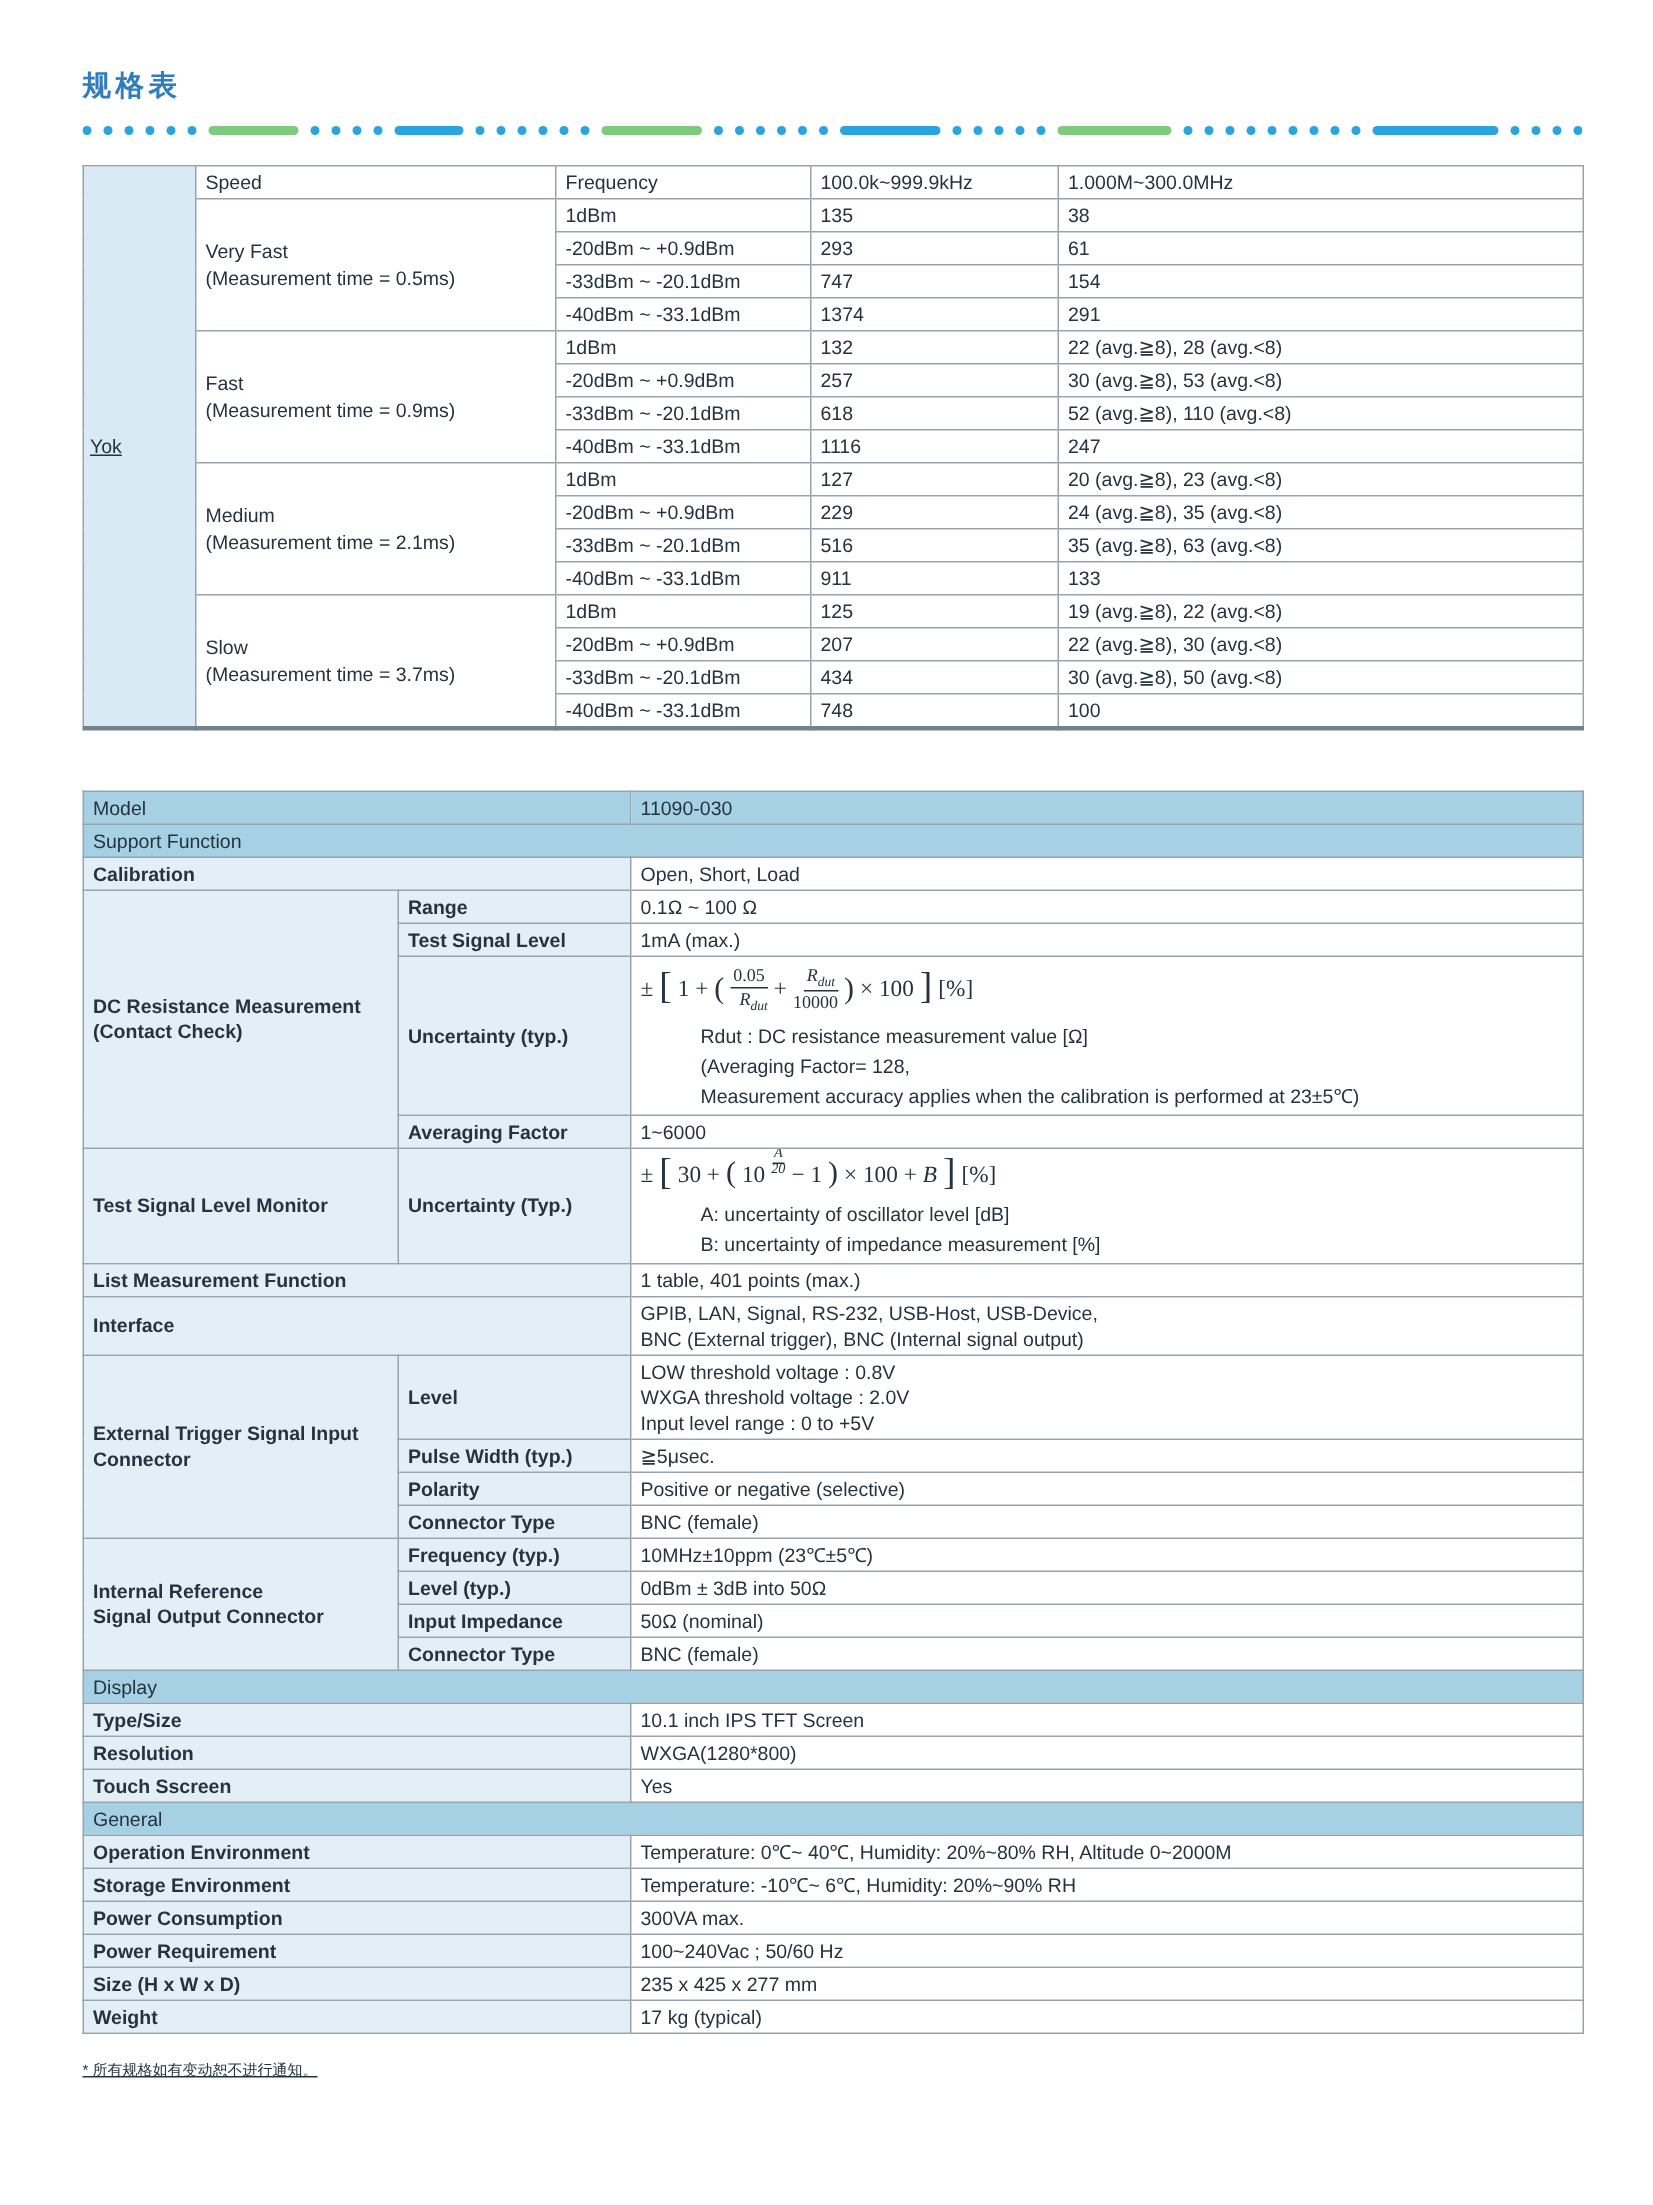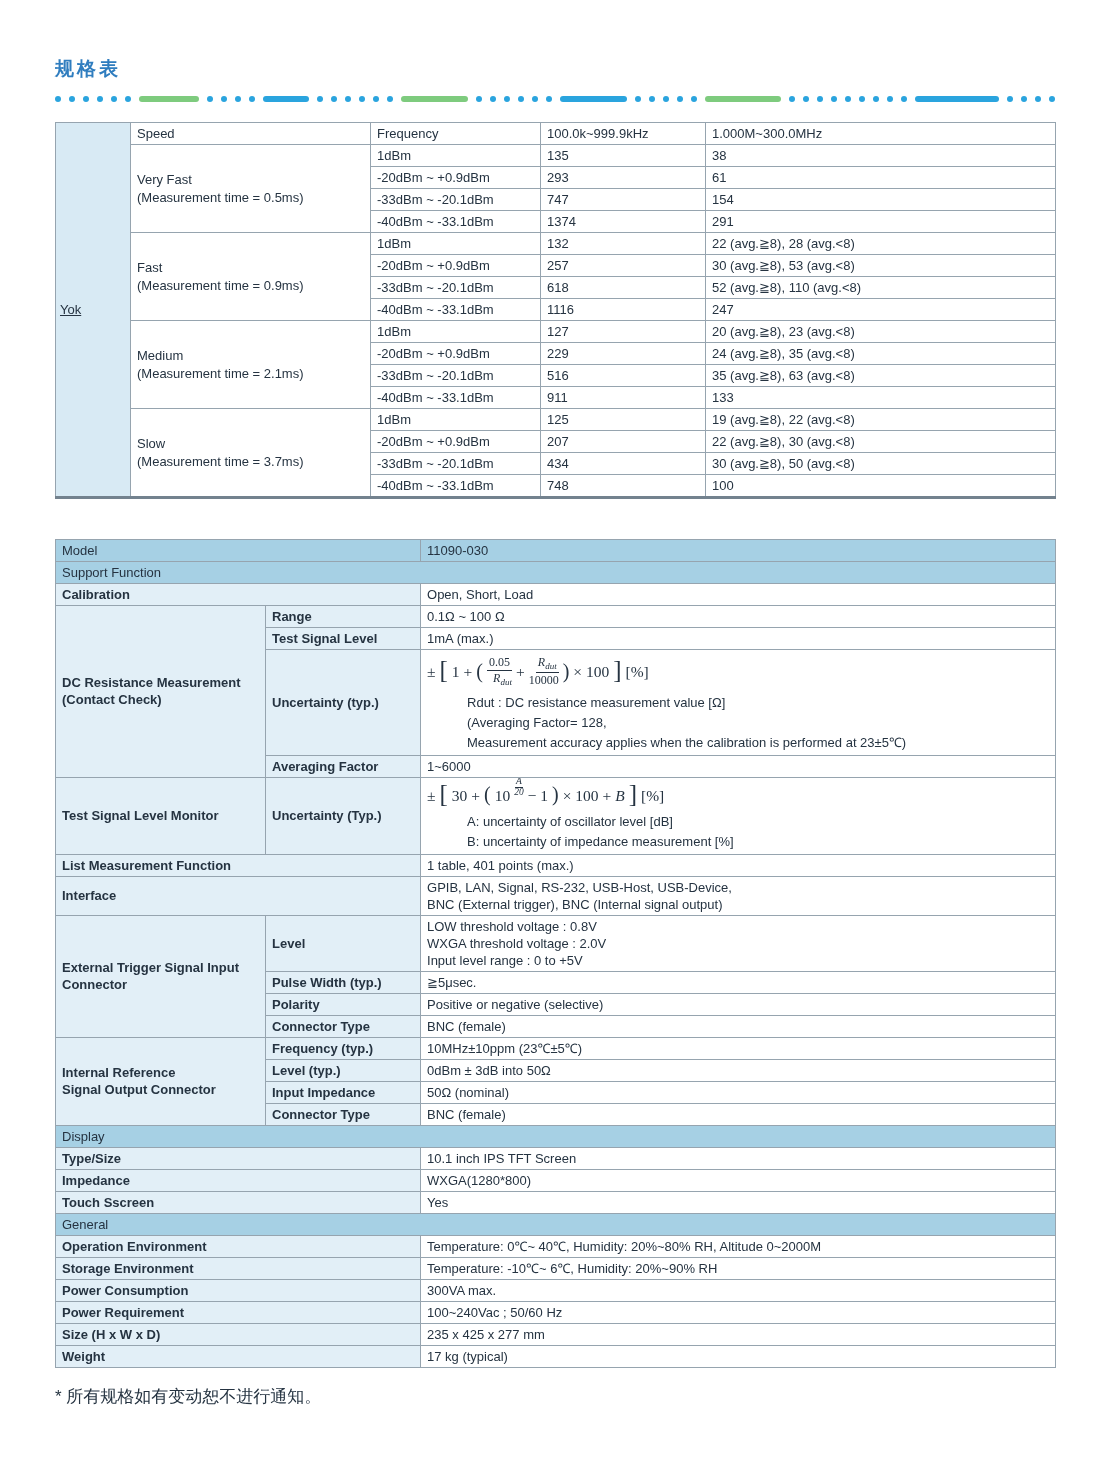--- a/index.html
+++ b/index.html
@@ -18,7 +18,7 @@
     width:1102px;min-height:1470px;background:#ffffff;color:var(--text);
     font-family:"Liberation Sans",sans-serif;font-size:13px;
   }
-  .content{width:1000px;margin-left:55px;padding-top:56px;}
+  .content{width:1000px;margin-left:55px;padding-top:44px;}
   .page-title{
     color:var(--accent-blue);font-size:19px;font-weight:600;
     letter-spacing:3px;margin:0 0 13px 0;

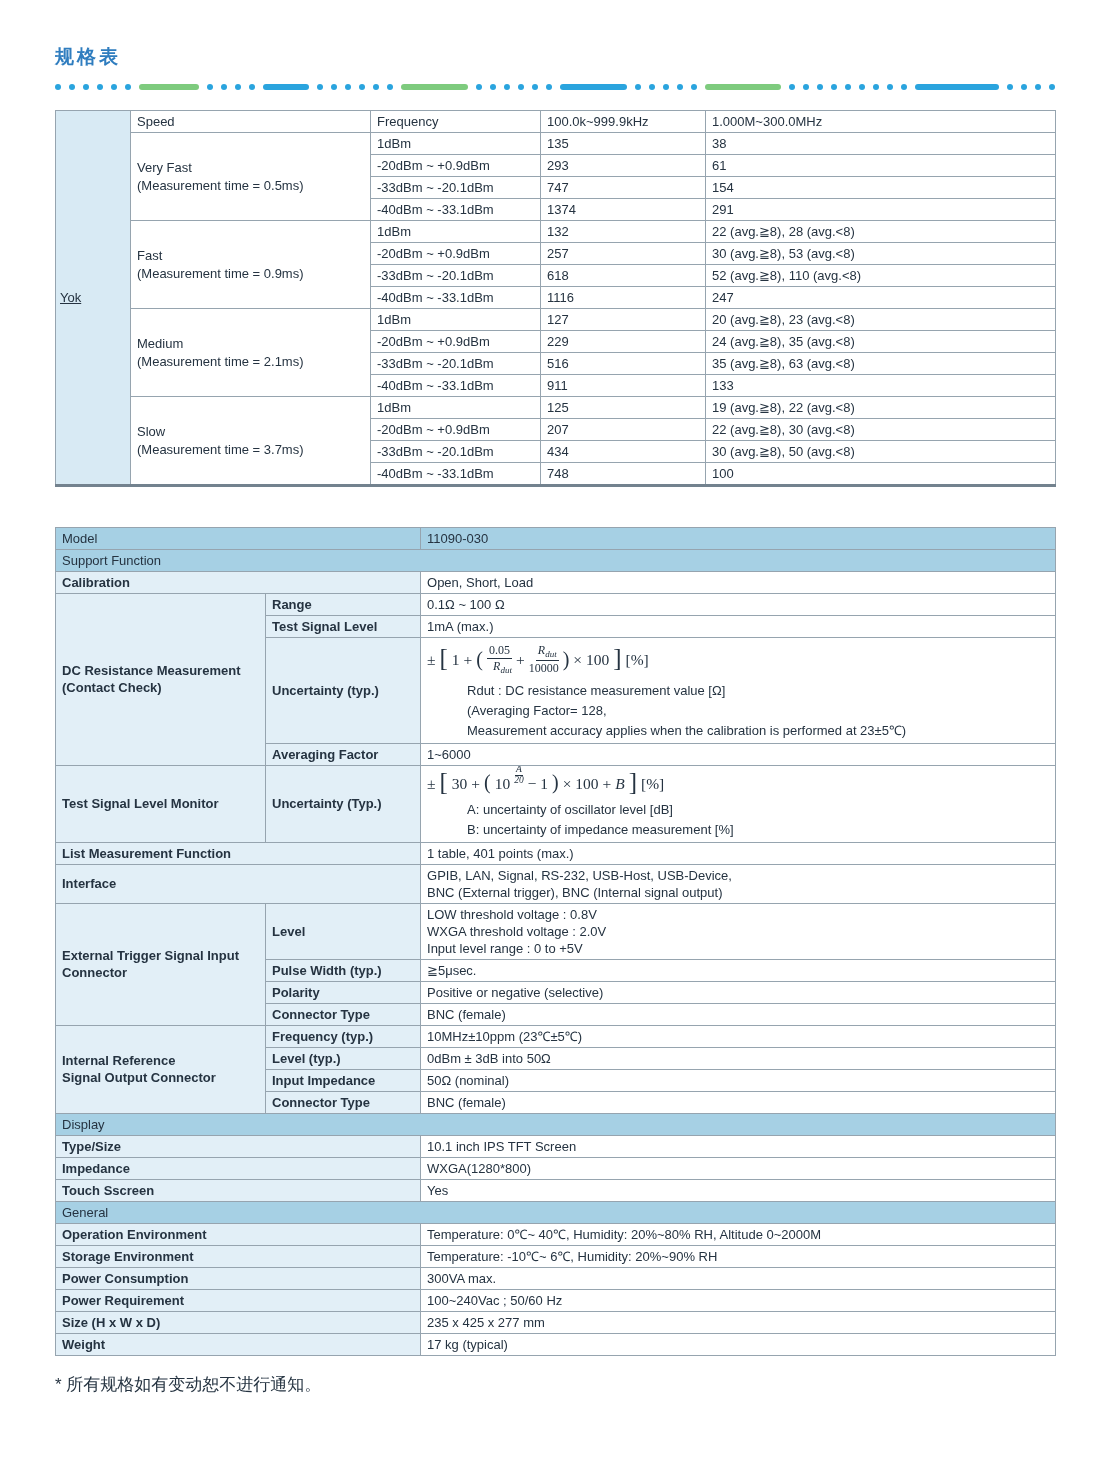--- a/index.html
+++ b/index.html
@@ -399,7 +399,7 @@
           <td>10.1 inch IPS TFT Screen</td>
         </tr>
         <tr>
-          <td class="fill-label" colspan="2">Impedance</td>
+          <td class="fill-label" colspan="2">Resolution</td>
           <td>WXGA(1280*800)</td>
         </tr>
         <tr>

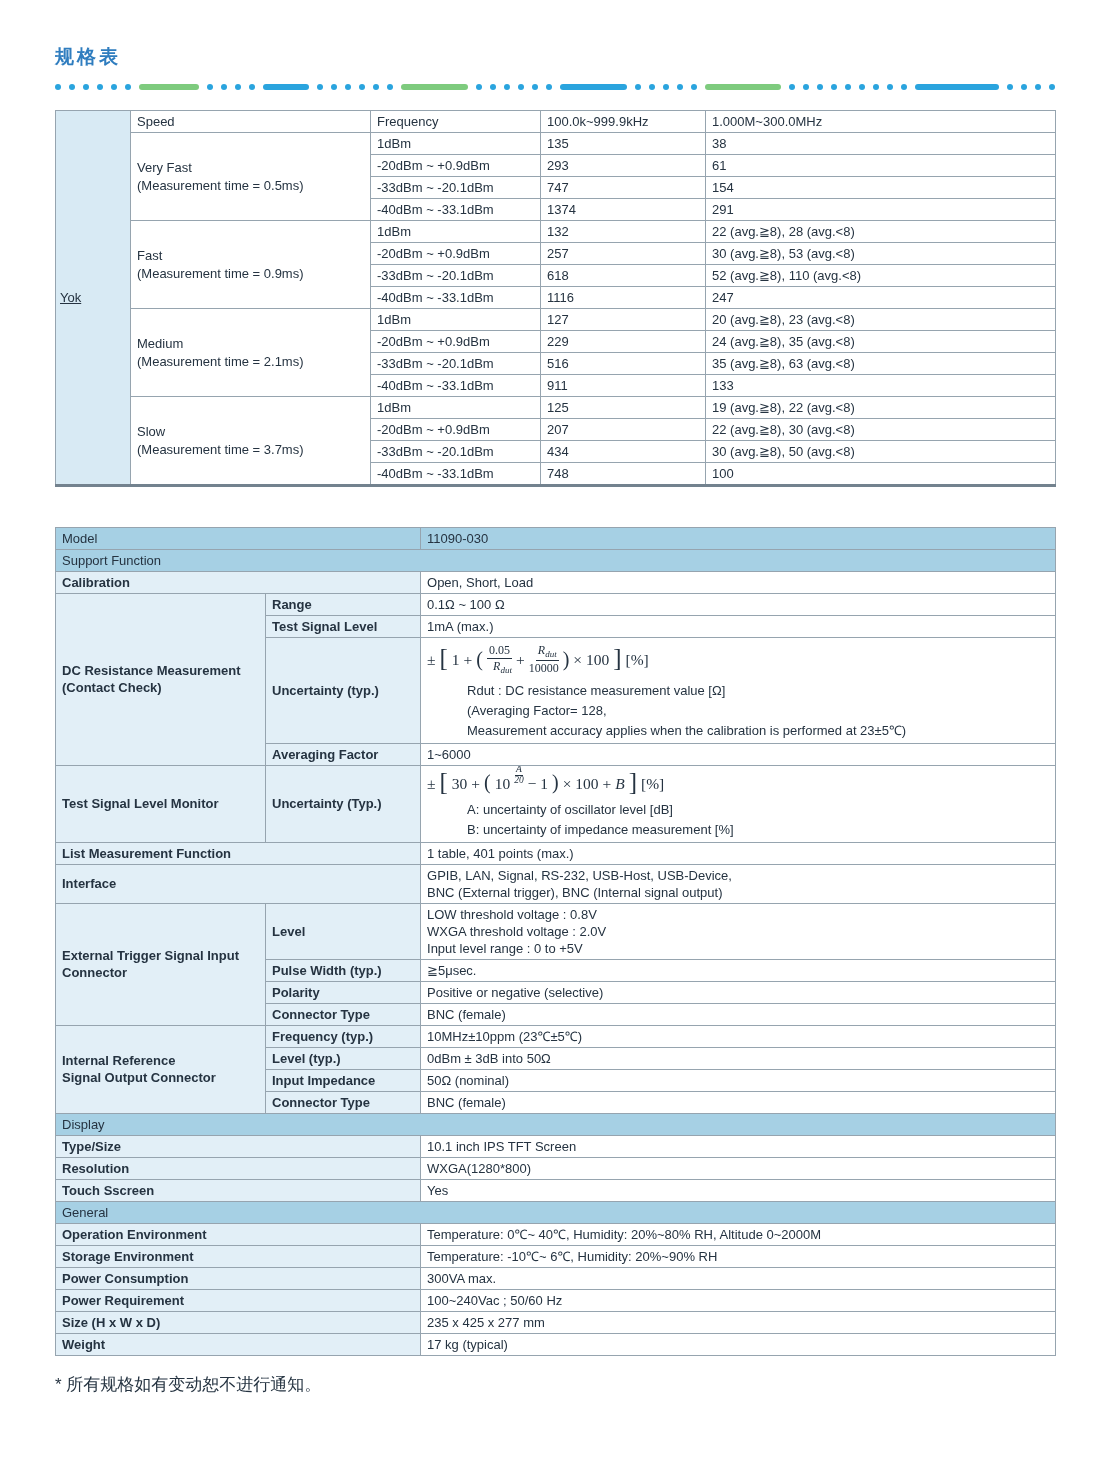--- a/index.html
+++ b/index.html
@@ -71,7 +71,7 @@
   .note{line-height:20px;margin-left:40px;}
   i{font-style:italic;}
 
-  .footnote{margin-top:17px;font-size:17px;color:var(--text);}
+  .footnote{margin-top:17px;font-size:10px;color:var(--text);text-decoration:underline;}
 </style>
 </head>
 <body>

